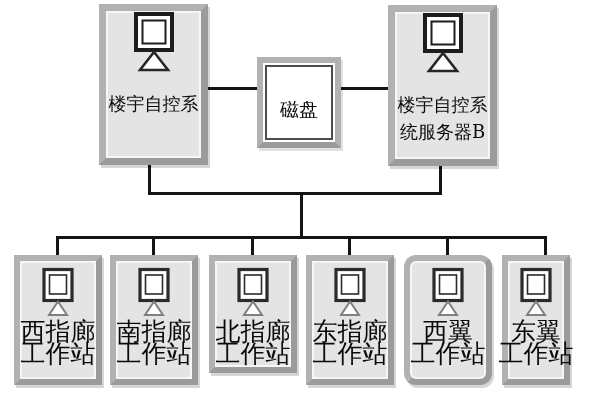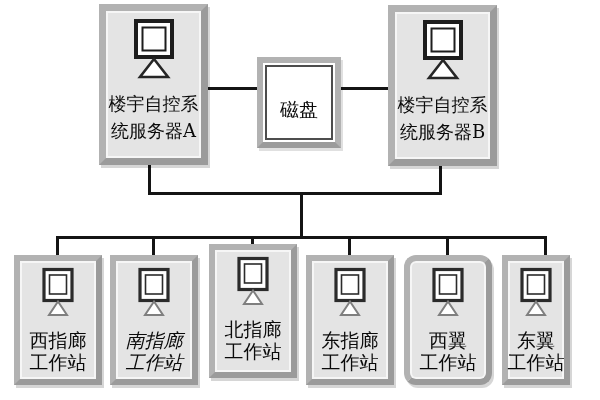--- a/index.html
+++ b/index.html
@@ -27,7 +27,7 @@
     box-shadow:2px 3px 0 rgba(0,0,0,0.16), inset 0 0 0 2px #f6f6f6;
   }
   .ws{border-width:6px;}
-  .server{padding-top:7px;}
+  .server{gap:7px;}
   .ws{padding-top:6px;}
   .label{
     text-align:center;color:var(--text,#0a0a0a);

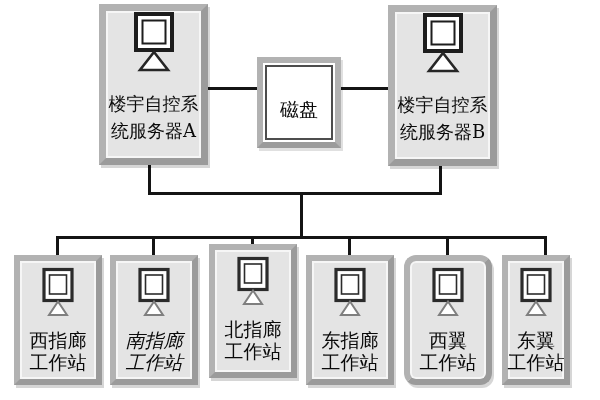--- a/index.html
+++ b/index.html
@@ -82,7 +82,6 @@
     </span>
     <div class="label">
       <span>楼宇自控系</span>
-      <span>统服务器A</span>
     </div>
   </div>
 

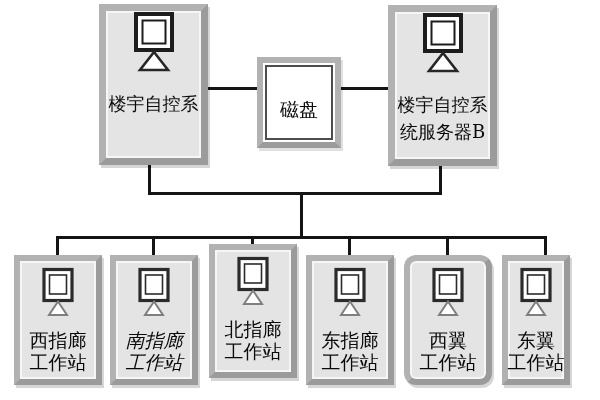--- a/index.html
+++ b/index.html
@@ -35,7 +35,7 @@
   }
   .label span{display:block;white-space:nowrap;}
   .server .label{font-size:18px;line-height:27px;margin-top:8px;}
-  .ws .label{font-size:19px;line-height:22px;margin-top:12px;}
+  .ws .label{font-size:25px;line-height:22px;margin-top:4px;}
   
   .storage{
     border:6px solid var(--box-border,#b2b2b2);

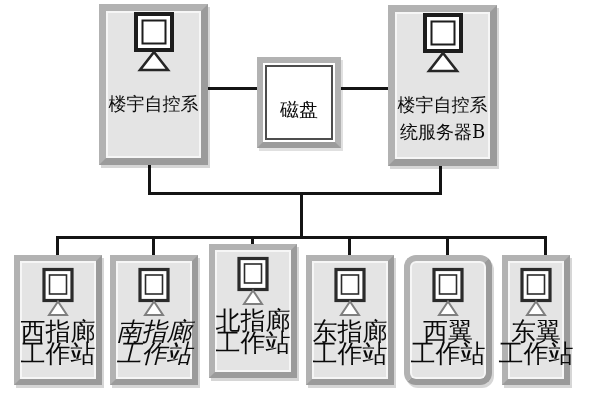--- a/index.html
+++ b/index.html
@@ -121,7 +121,7 @@
     </div>
   </div>
 
-  <div class="node gray-node ws" style="left:110px;top:255px;width:88px;height:130px;font-style:italic;">
+  <div class="node gray-node ws" style="left:110px;top:255px;width:88px;height:130px;">
     <span class="icon">
       <svg viewBox="0 0 36 50" width="36" height="50" aria-hidden="true">
         <rect x="4" y="2.5" width="28" height="31" fill="#fff" stroke="#2b2b2b" stroke-width="3.2"></rect>

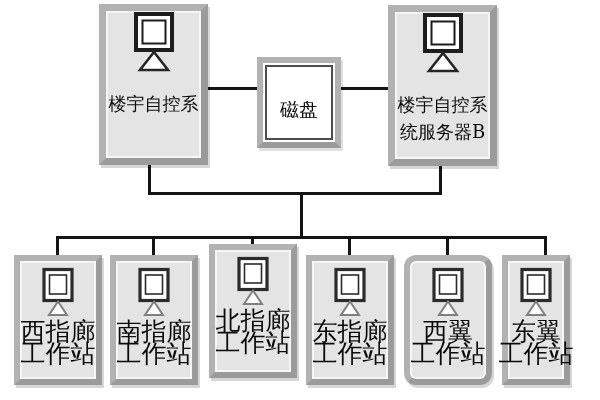--- a/index.html
+++ b/index.html
@@ -135,7 +135,7 @@
     </div>
   </div>
 
-  <div class="node gray-node ws" style="left:209px;top:244px;width:88px;height:134px;">
+  <div class="node gray-node ws" style="left:209px;top:255px;width:88px;height:118px;">
     <span class="icon">
       <svg viewBox="0 0 36 50" width="36" height="50" aria-hidden="true">
         <rect x="4" y="2.5" width="28" height="31" fill="#fff" stroke="#2b2b2b" stroke-width="3.2"></rect>

